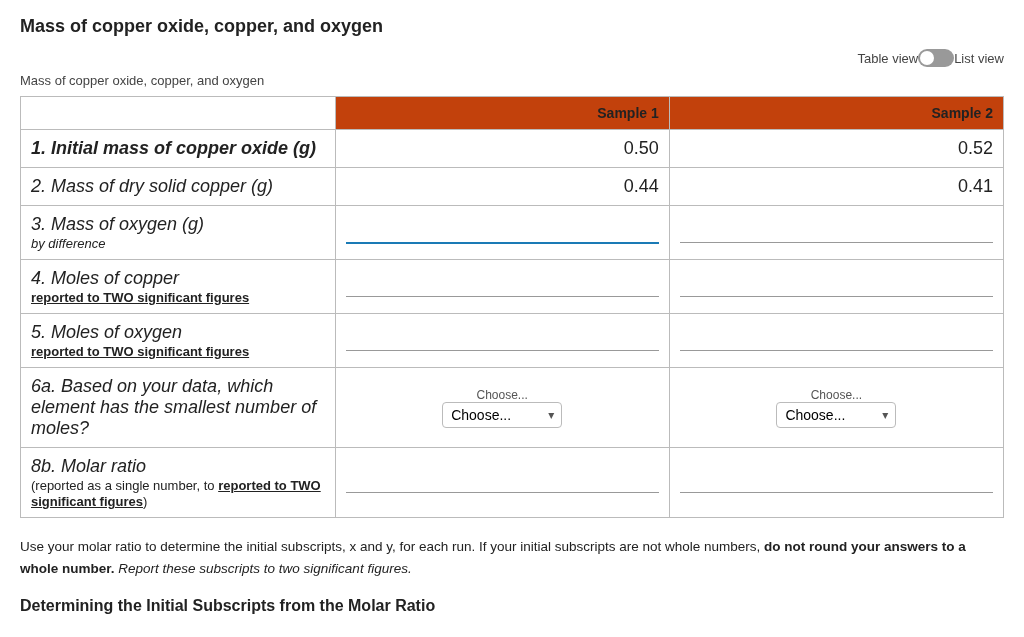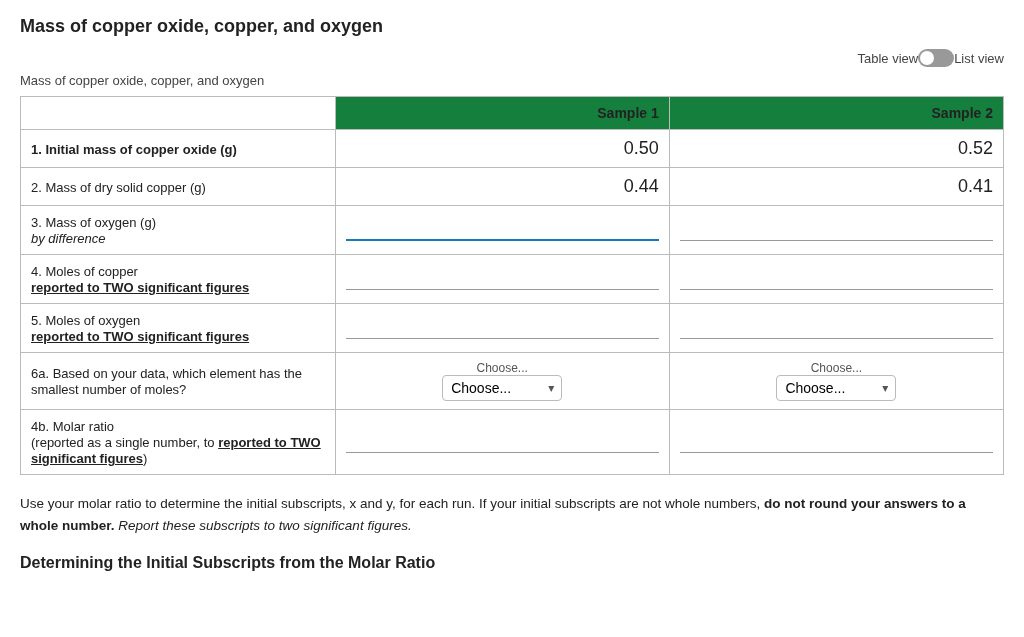--- a/index.html
+++ b/index.html
@@ -61,7 +61,7 @@
     th {
       font-weight: bold;
       text-align: right;
-      background: #15803d;
+      background: #c2410c;
       font-size: 14px;
     }
     th.label-col {

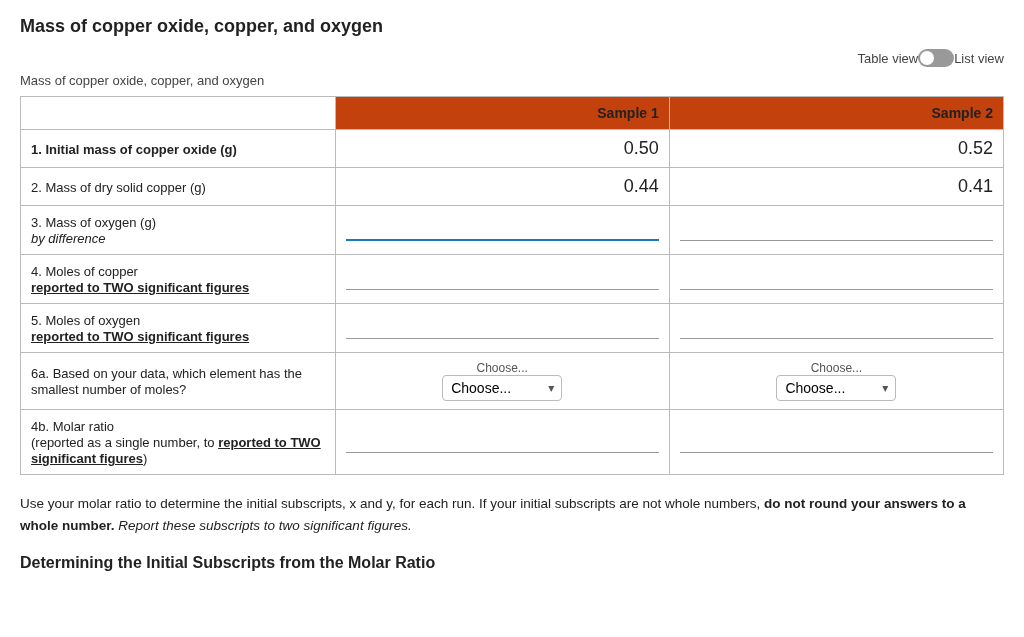--- a/index.html
+++ b/index.html
@@ -78,7 +78,8 @@
       width: 34%;
     }
     .row-label {
-      font-size: 13px;
+      font-size: 18px;
+      font-style: italic;
     }
     .row-label-italic {
       font-style: italic;

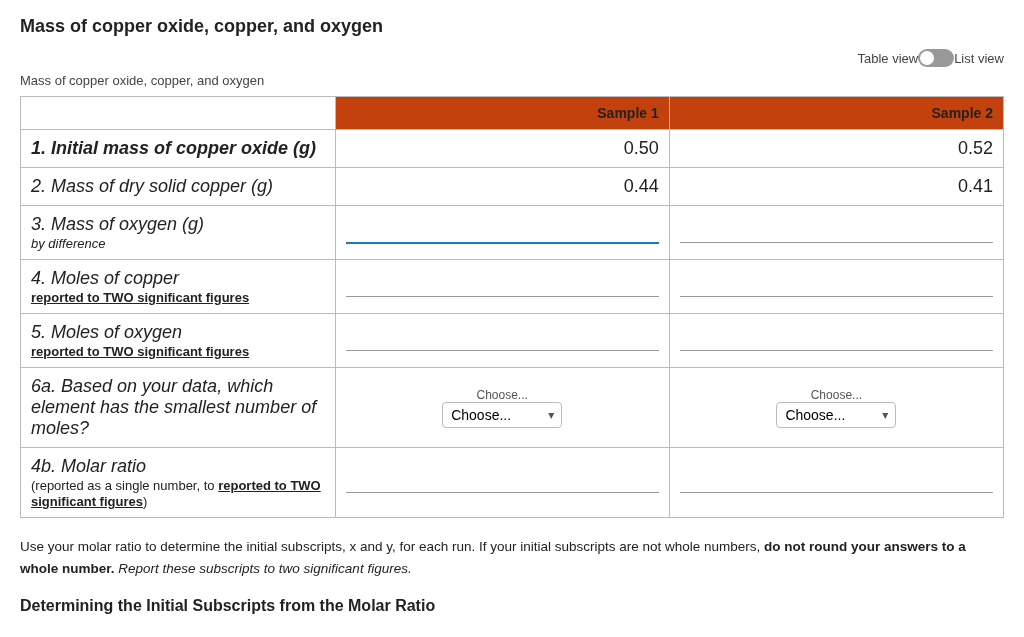--- a/index.html
+++ b/index.html
@@ -283,7 +283,7 @@
 
     <tr>
       <td class="label-cell">
-        <span class="row-label">4b. Molar ratio</span><br>
+        <span class="row-label">8b. Molar ratio</span><br>
         <span style="font-size:13px;">
           <span>(reported as a single number, to </span><span class="underline-bold">reported to TWO significant figures</span><span>)</span>
         </span>

